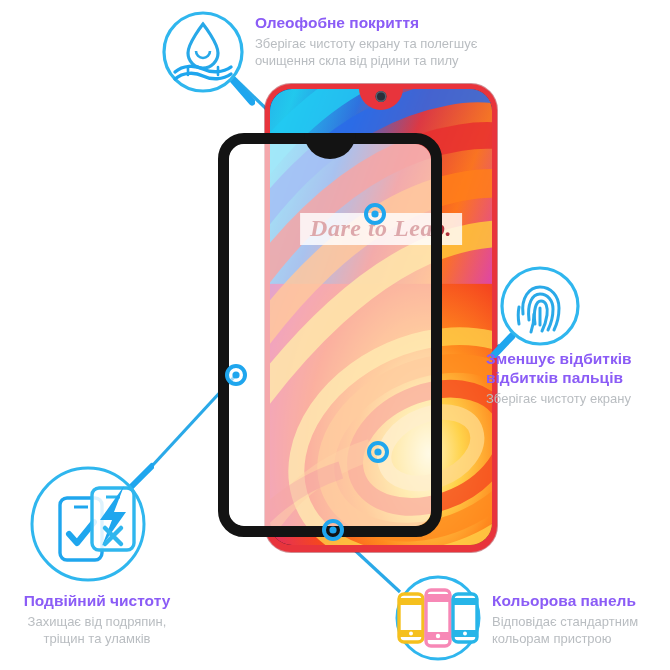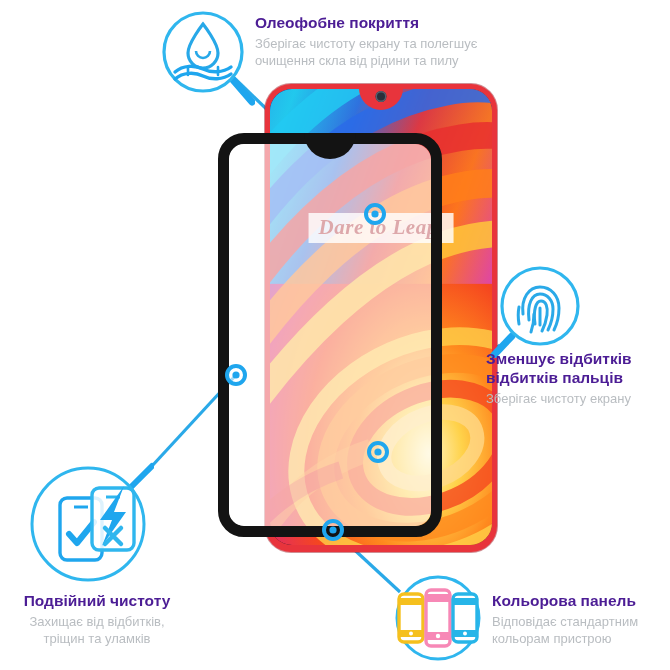--- a/index.html
+++ b/index.html
@@ -43,7 +43,7 @@
   .feature{position:absolute;}
   .icon-wrap{position:absolute;}
   .ftext{position:absolute;}
-  .ftitle{font-size:15.5px;font-weight:bold;color:#4c1d95;line-height:1.22;margin:0;}
+  .ftitle{font-size:15.5px;font-weight:bold;color:#8b5cf6;line-height:1.22;margin:0;}
   .fsub{font-size:13px;color:#b9bdc1;line-height:1.35;margin:2px 0 0 0;}
   .fsub.center{text-align:center;}
   .ftitle.center{text-align:center;}

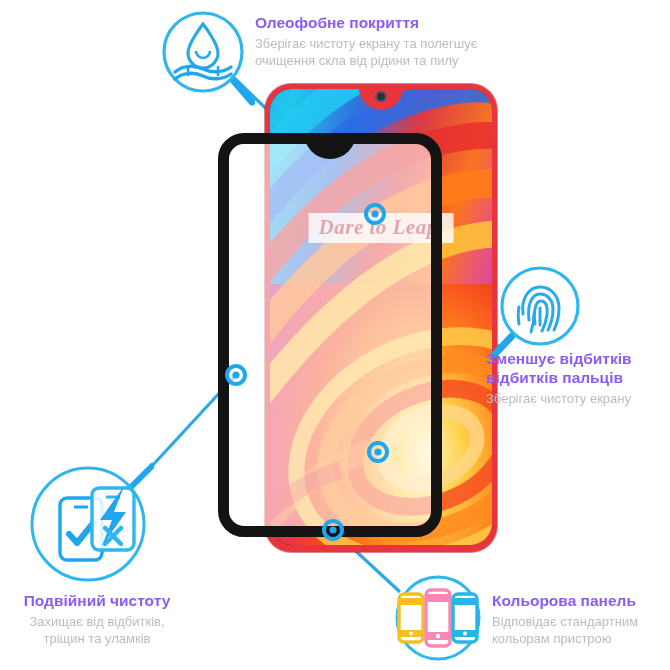--- a/index.html
+++ b/index.html
@@ -28,7 +28,7 @@
   .dare{position:absolute;left:50%;top:124px;transform:translateX(-50%);
         background:rgba(255,255,255,.82);padding:2px 10px 3px 10px;
         font-family:"Liberation Serif",serif;font-style:italic;font-weight:bold;
-        font-size:21px;color:#b0333a;letter-spacing:.5px;white-space:nowrap;}
+        font-size:24px;color:#b0333a;letter-spacing:.5px;white-space:nowrap;}
 
   .glass{position:absolute;left:218px;top:133px;width:224px;height:404px;
          border:11px solid #131313;border-radius:26px;background:rgba(255,255,255,.06);

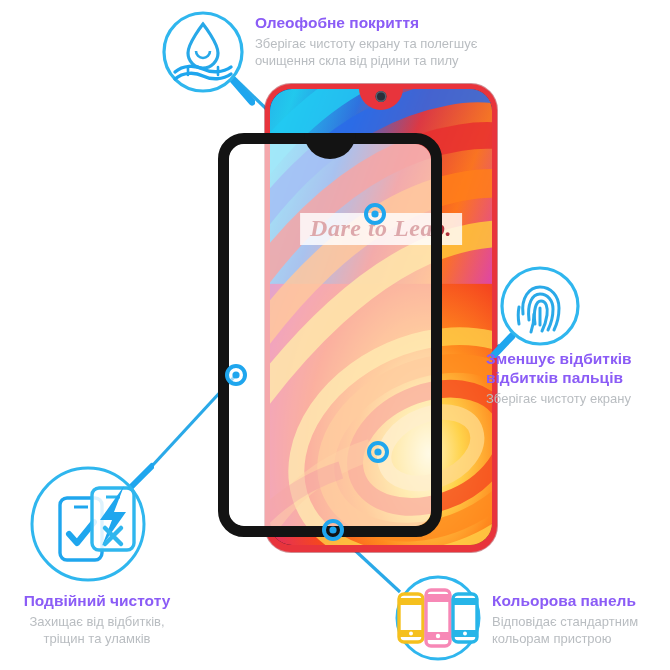--- a/index.html
+++ b/index.html
@@ -217,7 +217,7 @@
     </div>
     <div class="ftext">
       <p class="ftitle center">Подвійний чистоту</p>
-      <p class="fsub center">Захищає від відбитків, тріщин та уламків</p>
+      <p class="fsub center">Захищає від подряпин, тріщин та уламків</p>
     </div>
   </div>
 

